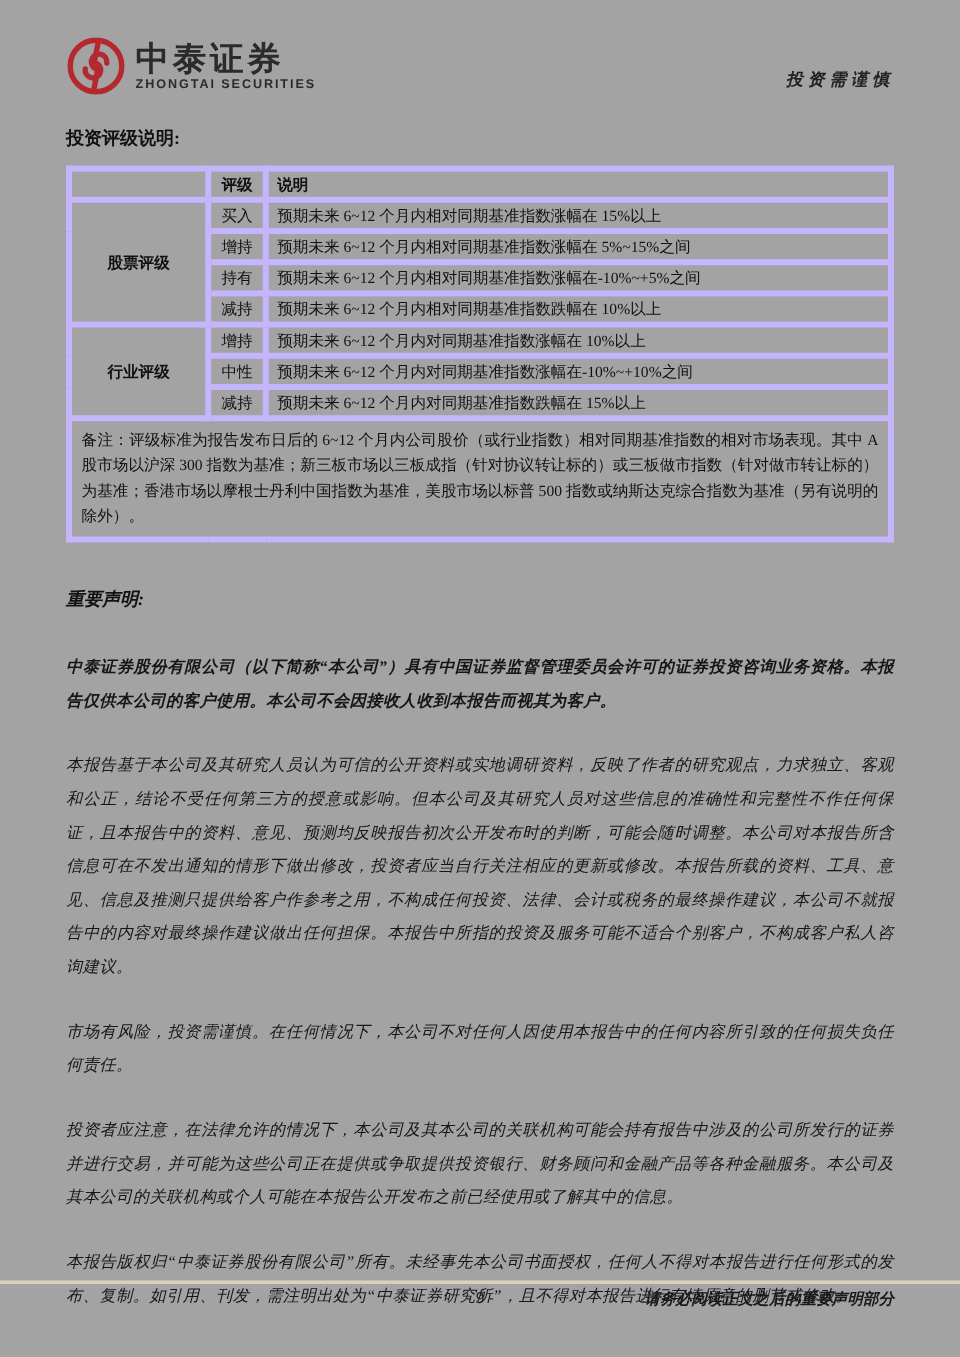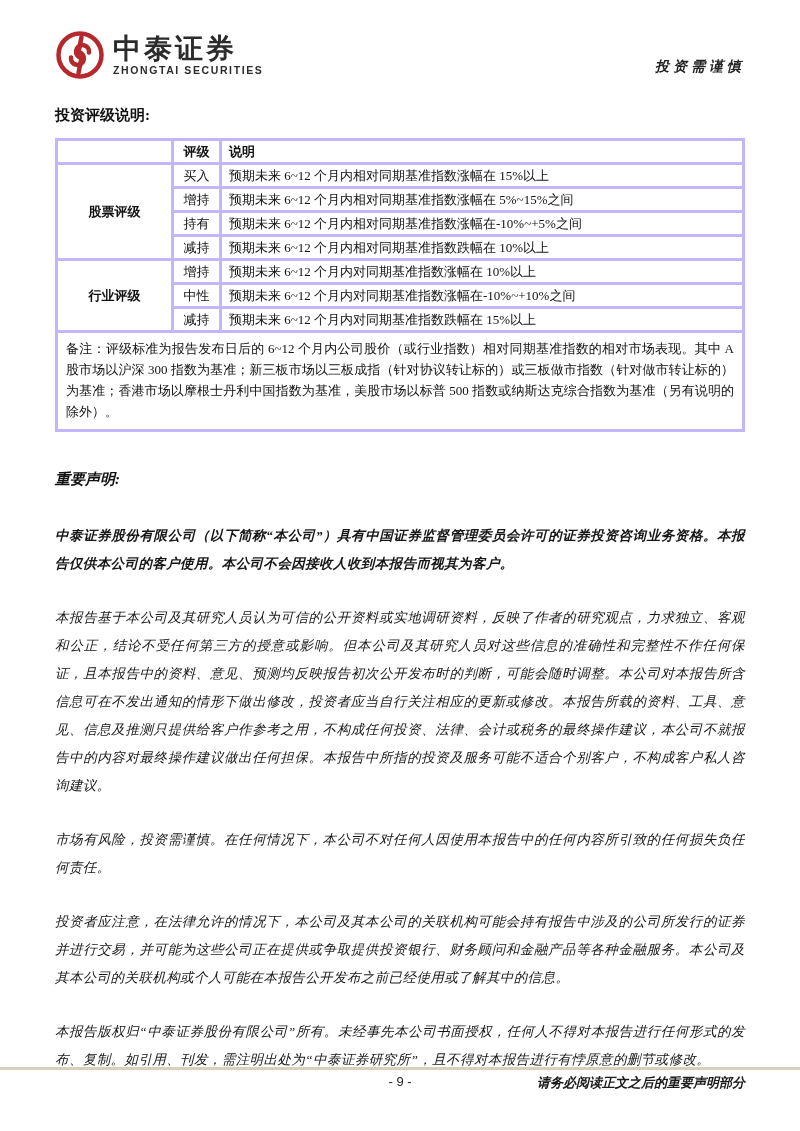--- a/index.html
+++ b/index.html
@@ -11,7 +11,7 @@
     width: 800px;
     height: 1131px;
     margin: 0 auto;
-    background: #ffffff;
+    background: #a3a3a3;
     color: #1f1f1f;
     overflow: hidden;
   }

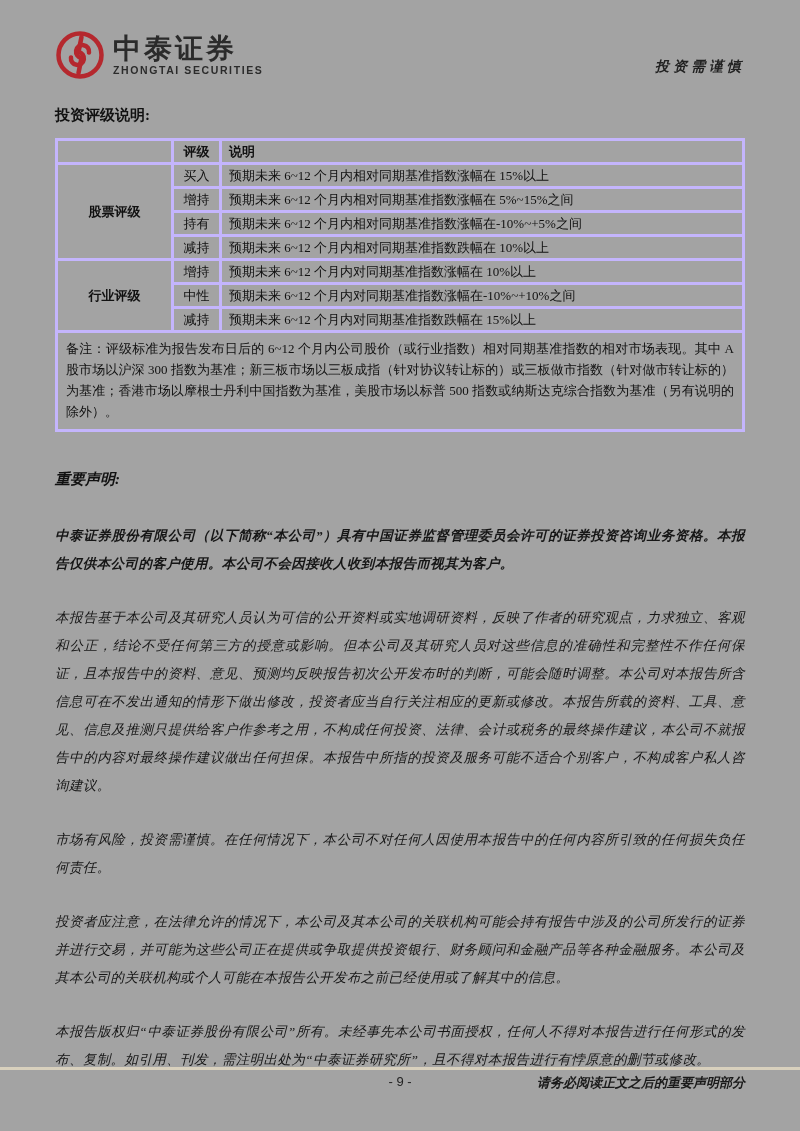--- a/index.html
+++ b/index.html
@@ -69,7 +69,7 @@
     color: #111;
   }
   table.rt td {
-    border: 3px solid #c4b5fd;
+    border: 5px solid #c4b5fd;
     padding: 1px 7px;
     height: 22px;
     line-height: 19px;

